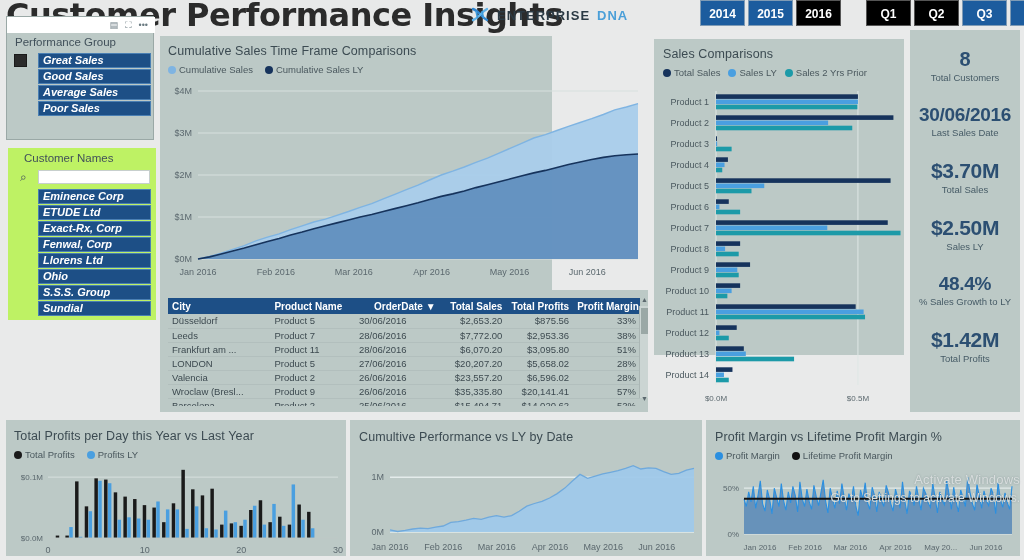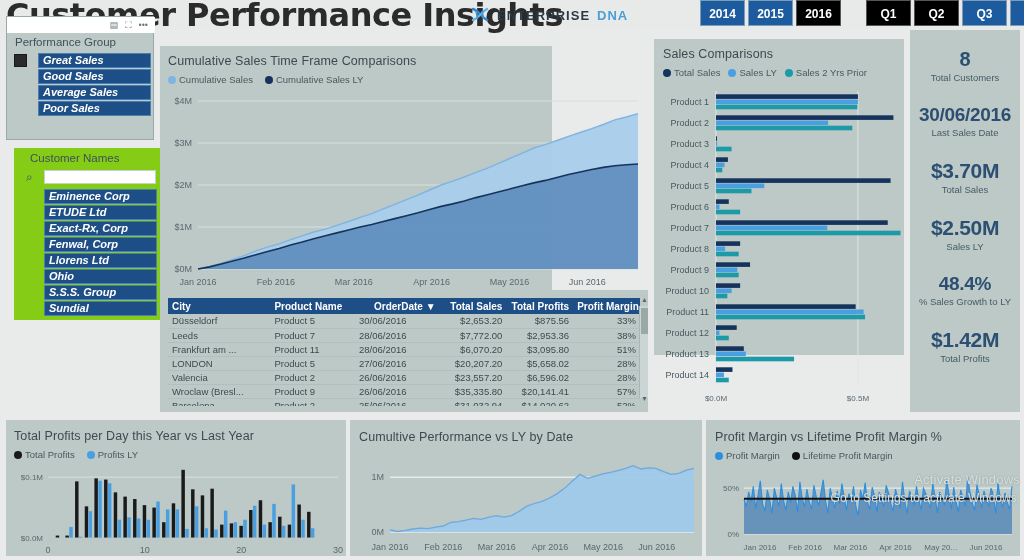--- a/index.html
+++ b/index.html
@@ -85,7 +85,7 @@
   .cust-items { position: absolute; left: 30px; top: 41px; width: 113px; }
 
   
-  #panel-cumulative { left: 160px; top: 46px; width: 392px; height: 258px; }
+  #panel-cumulative { left: 160px; top: 36px; width: 392px; height: 258px; }
   
   #panel-table { left: 160px; top: 290px; width: 488px; height: 122px; }
   

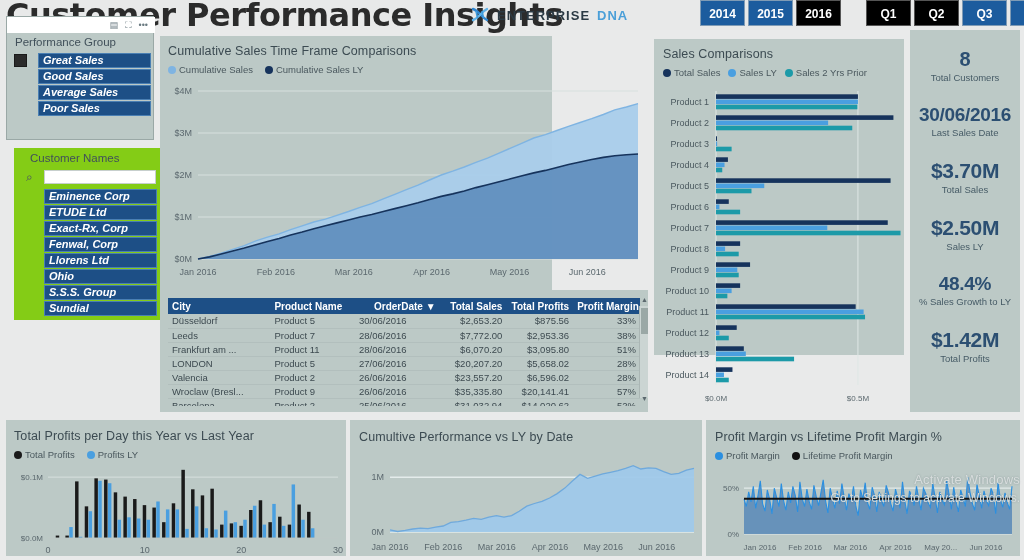--- a/index.html
+++ b/index.html
@@ -73,8 +73,8 @@
   .cursor-arrow { position: absolute; left: 12px; top: 28px; width: 0; height: 0; z-index: 40; }
 
   #slicer-cust {
-    position: absolute; left: 14px; top: 148px; width: 148px; height: 172px;
-    background: #84cc16;
+    position: absolute; left: 8px; top: 148px; width: 148px; height: 172px;
+    background: #bef264;
   }
   .cust-label { position: absolute; left: 16px; top: 4px; font-size: 11.5px; color: #41505a; }
   .cust-search {

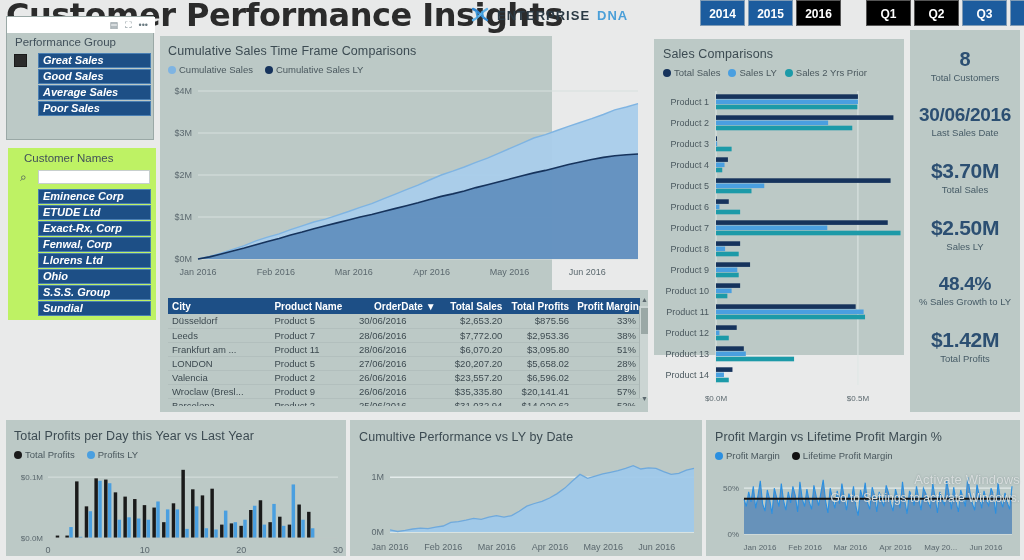--- a/index.html
+++ b/index.html
@@ -328,7 +328,7 @@
               <td>Barcelona</td>
               <td>Product 2</td>
               <td>25/06/2016</td>
-              <td class="num">$31,032.94</td>
+              <td class="num">$15,494.71</td>
               <td class="num">$14,020.62</td>
               <td class="num">52%</td>
             </tr>

